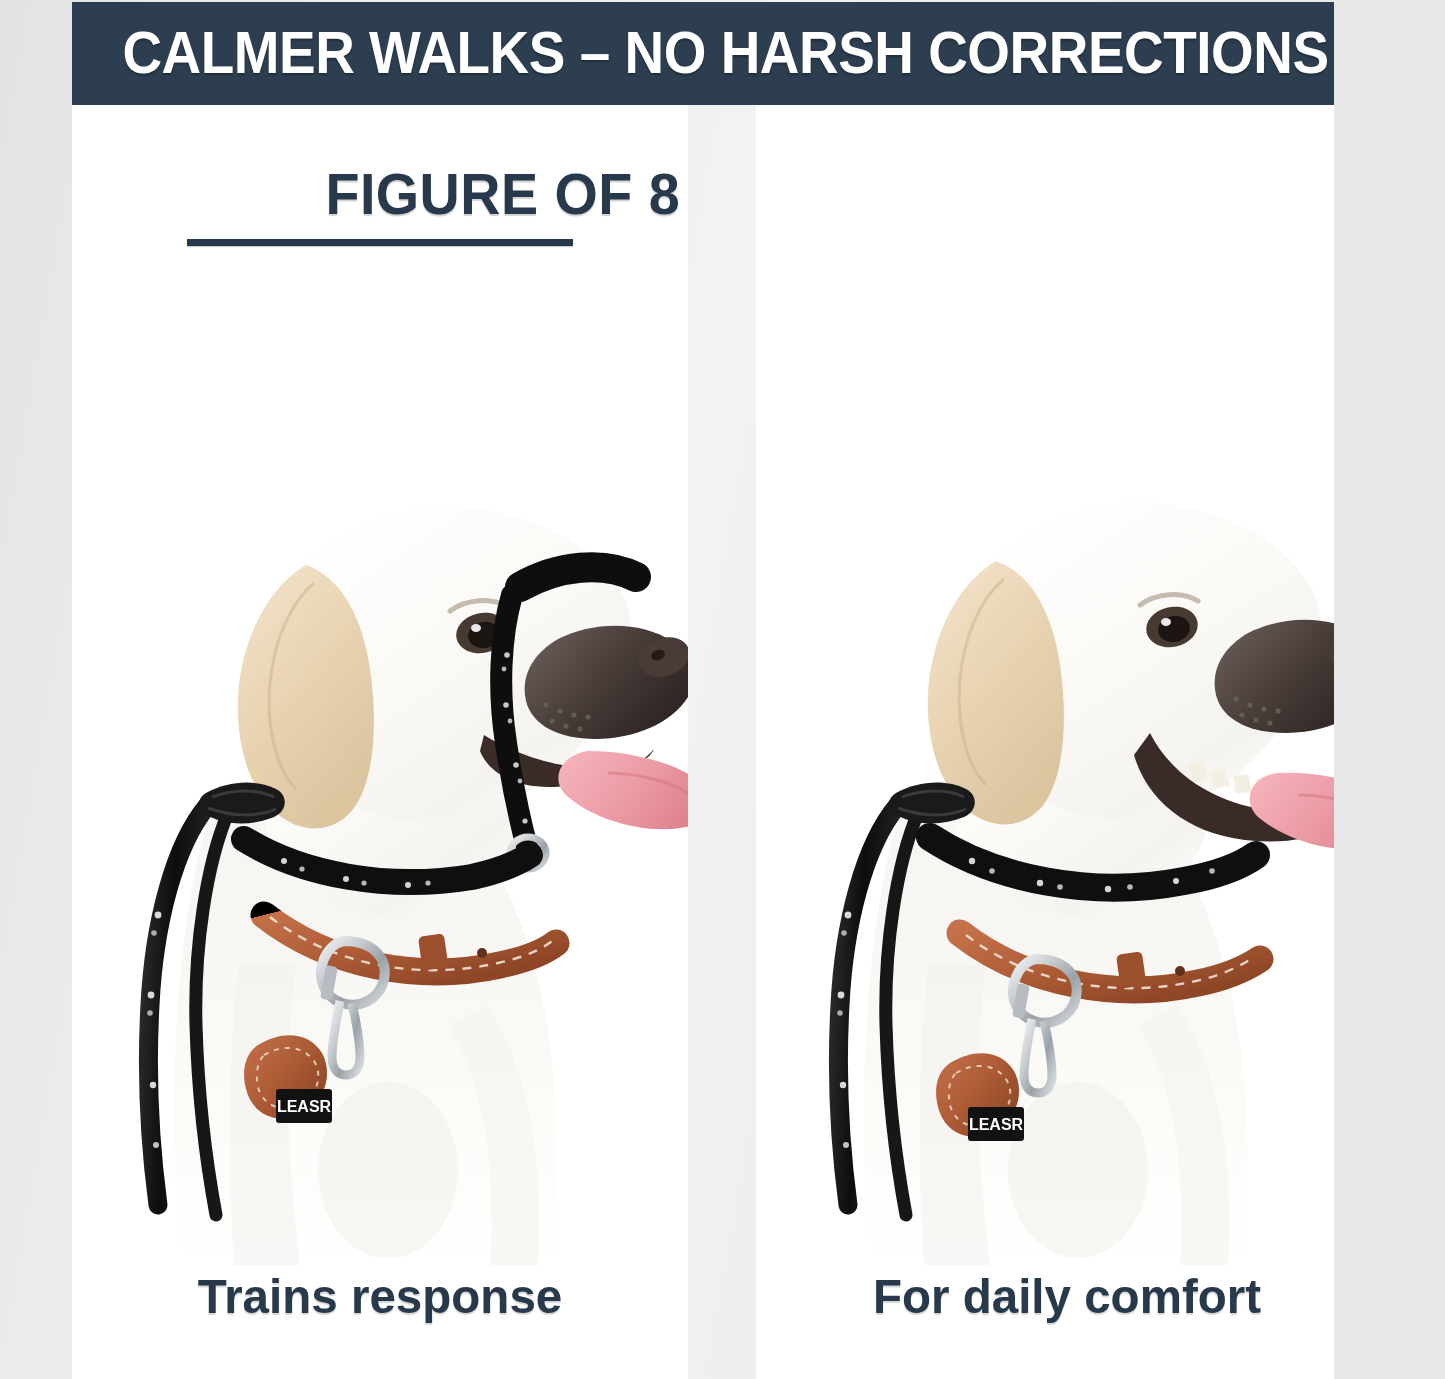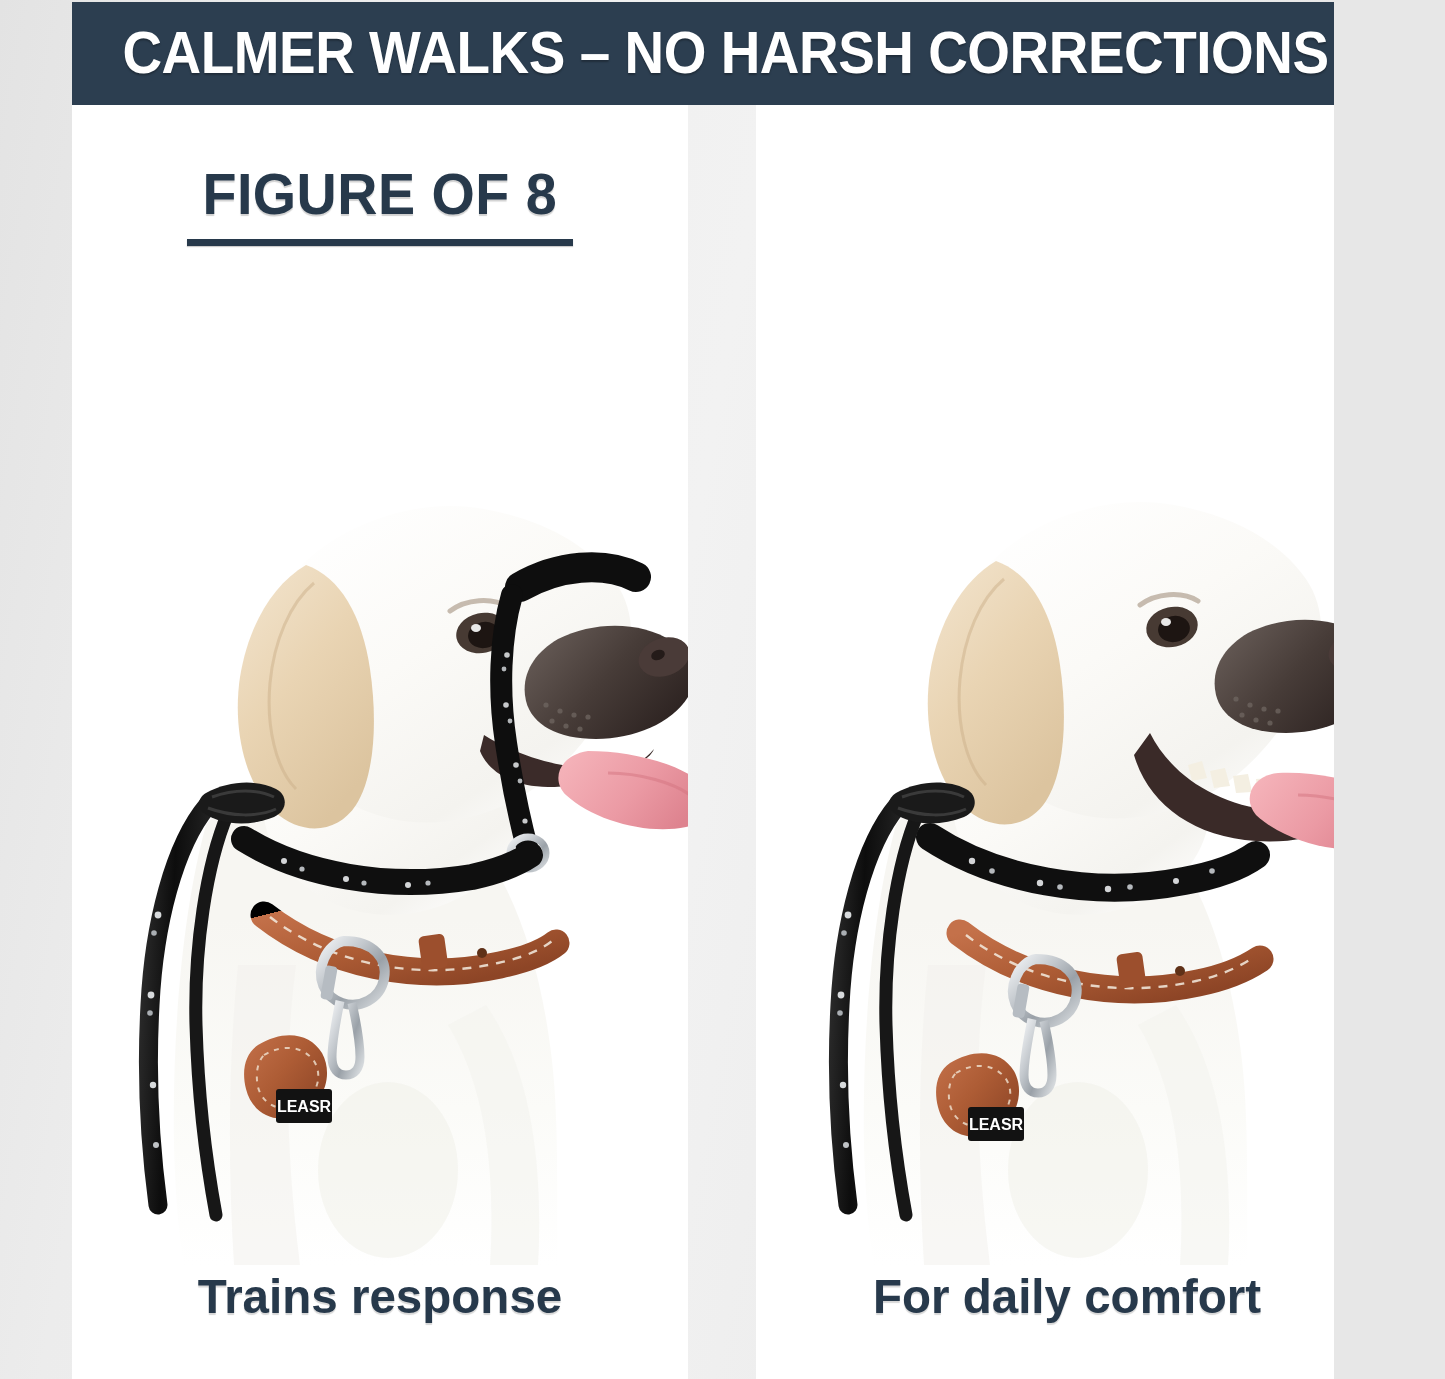--- a/index.html
+++ b/index.html
@@ -57,7 +57,7 @@
     top: 60px;
     left: 0;
     width: 100%;
-    text-align: center;
+    text-align: right;
   }
   .panel-title {
     display: inline-block;

